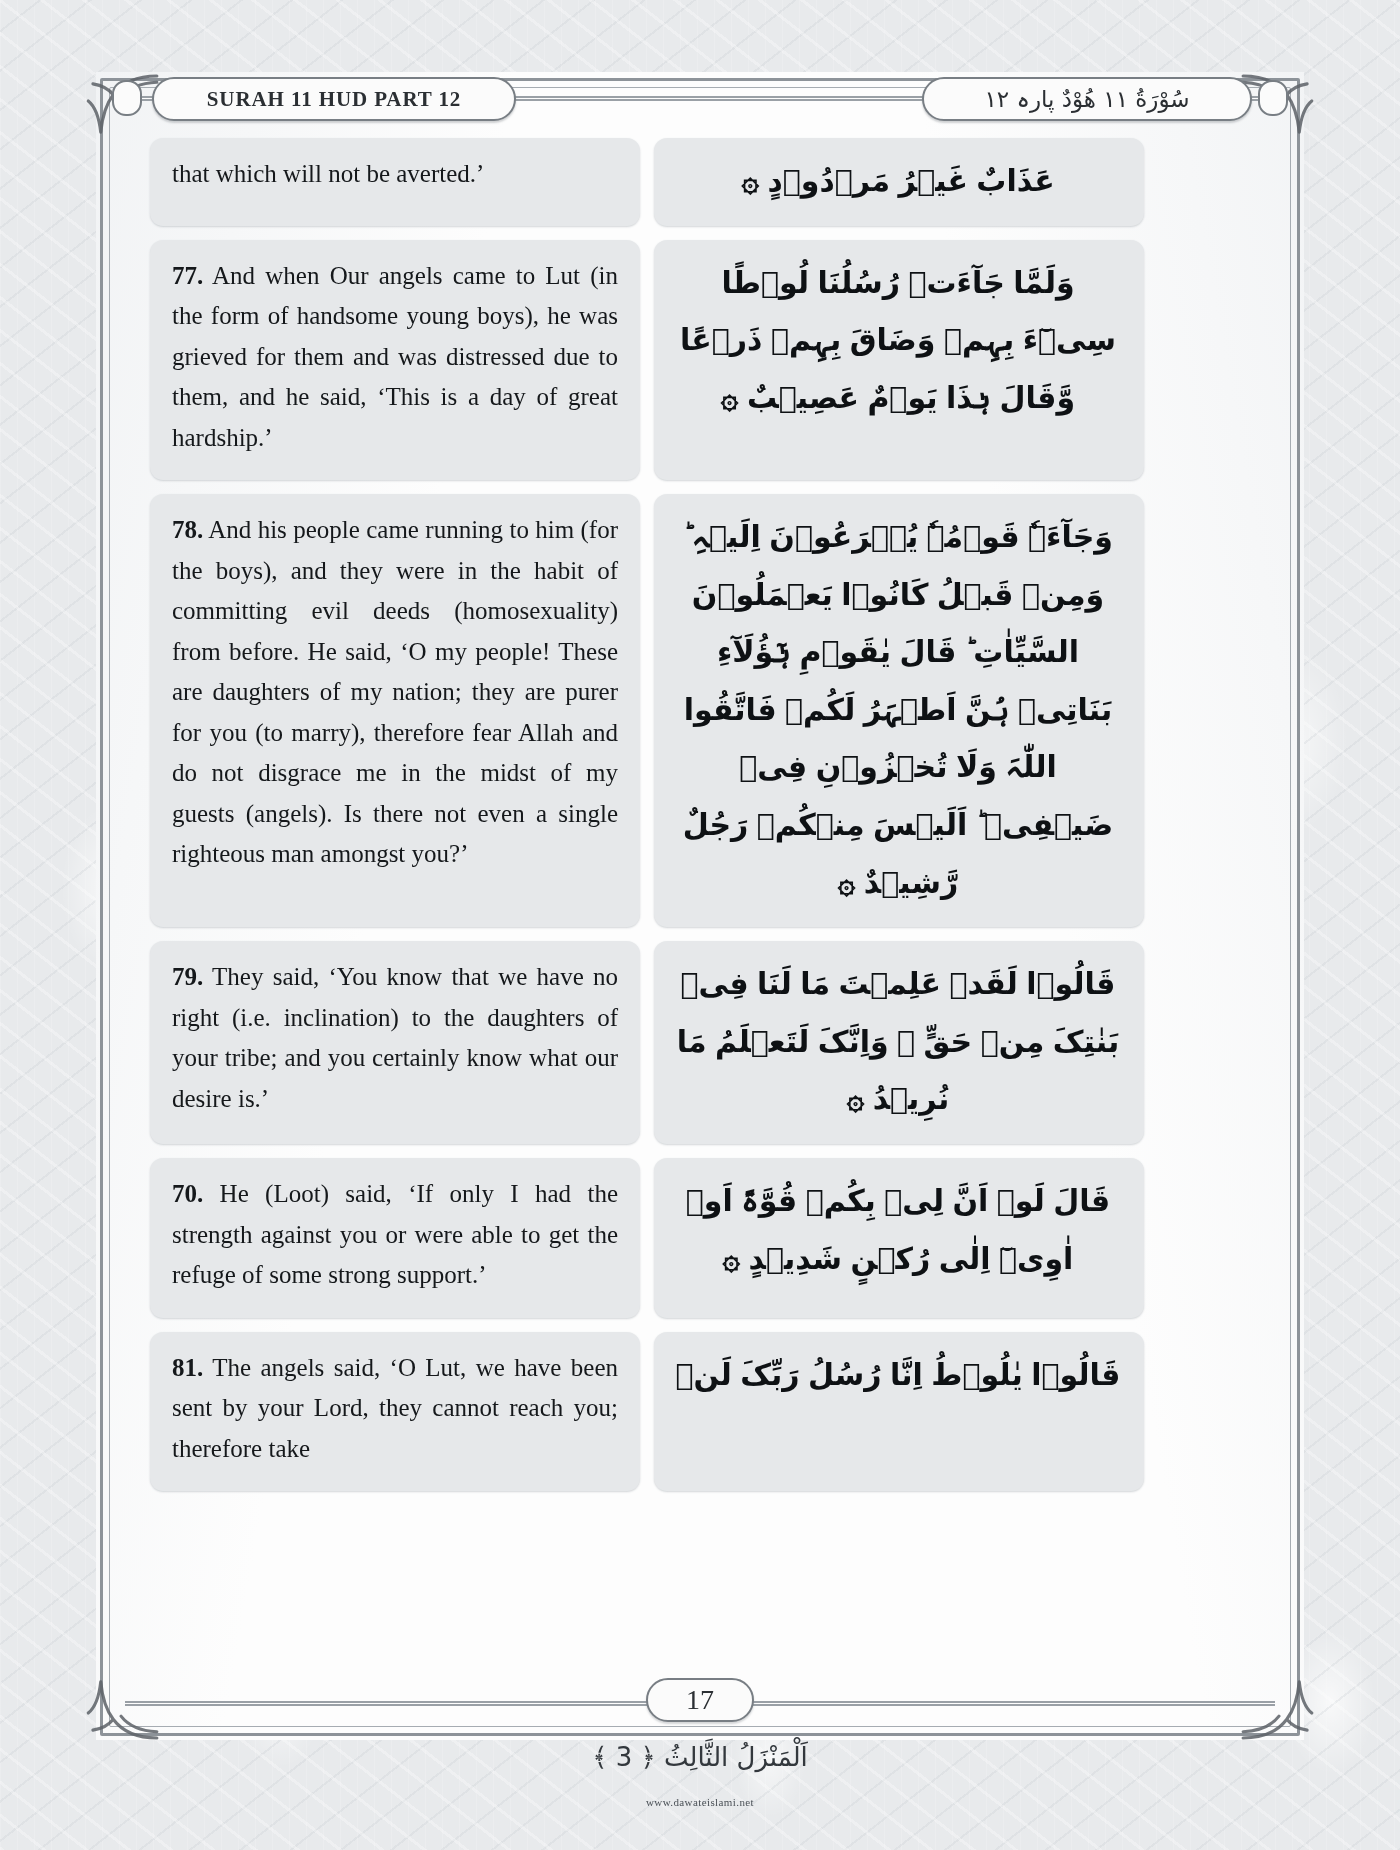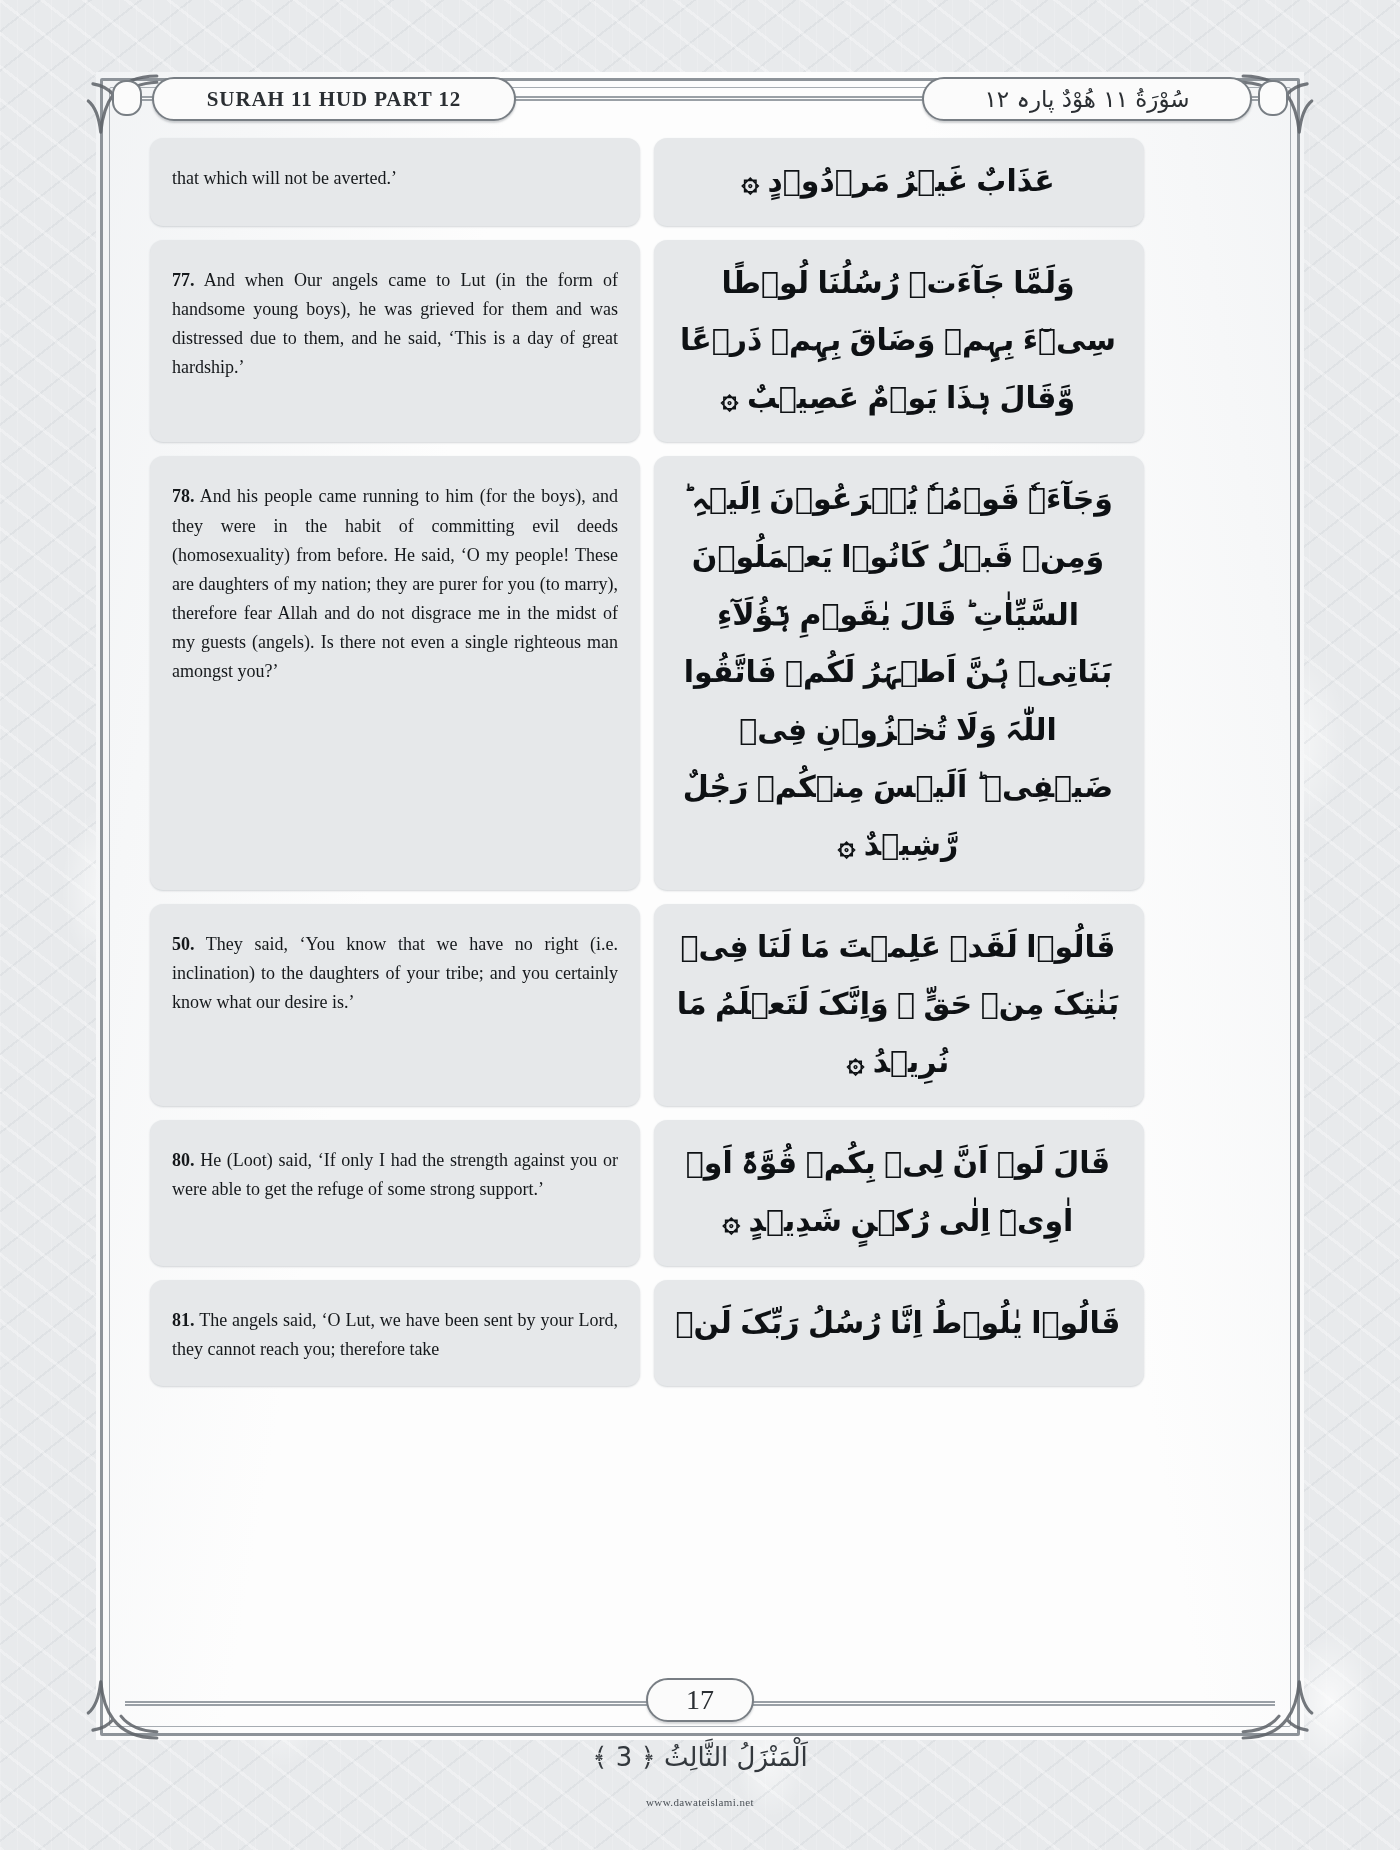--- a/index.html
+++ b/index.html
@@ -106,8 +106,8 @@
   }
   .cell-en{
     width:446px;flex:0 0 446px;
-    padding:26px 22px 22px 22px;
-    font-size:18px;line-height:1.62;
+    padding:16px 22px 22px 22px;
+    font-size:25px;line-height:1.62;
     color:#15181b;text-align:justify;
     font-family:"Liberation Serif", serif;
     -webkit-hyphens:none;hyphens:none;

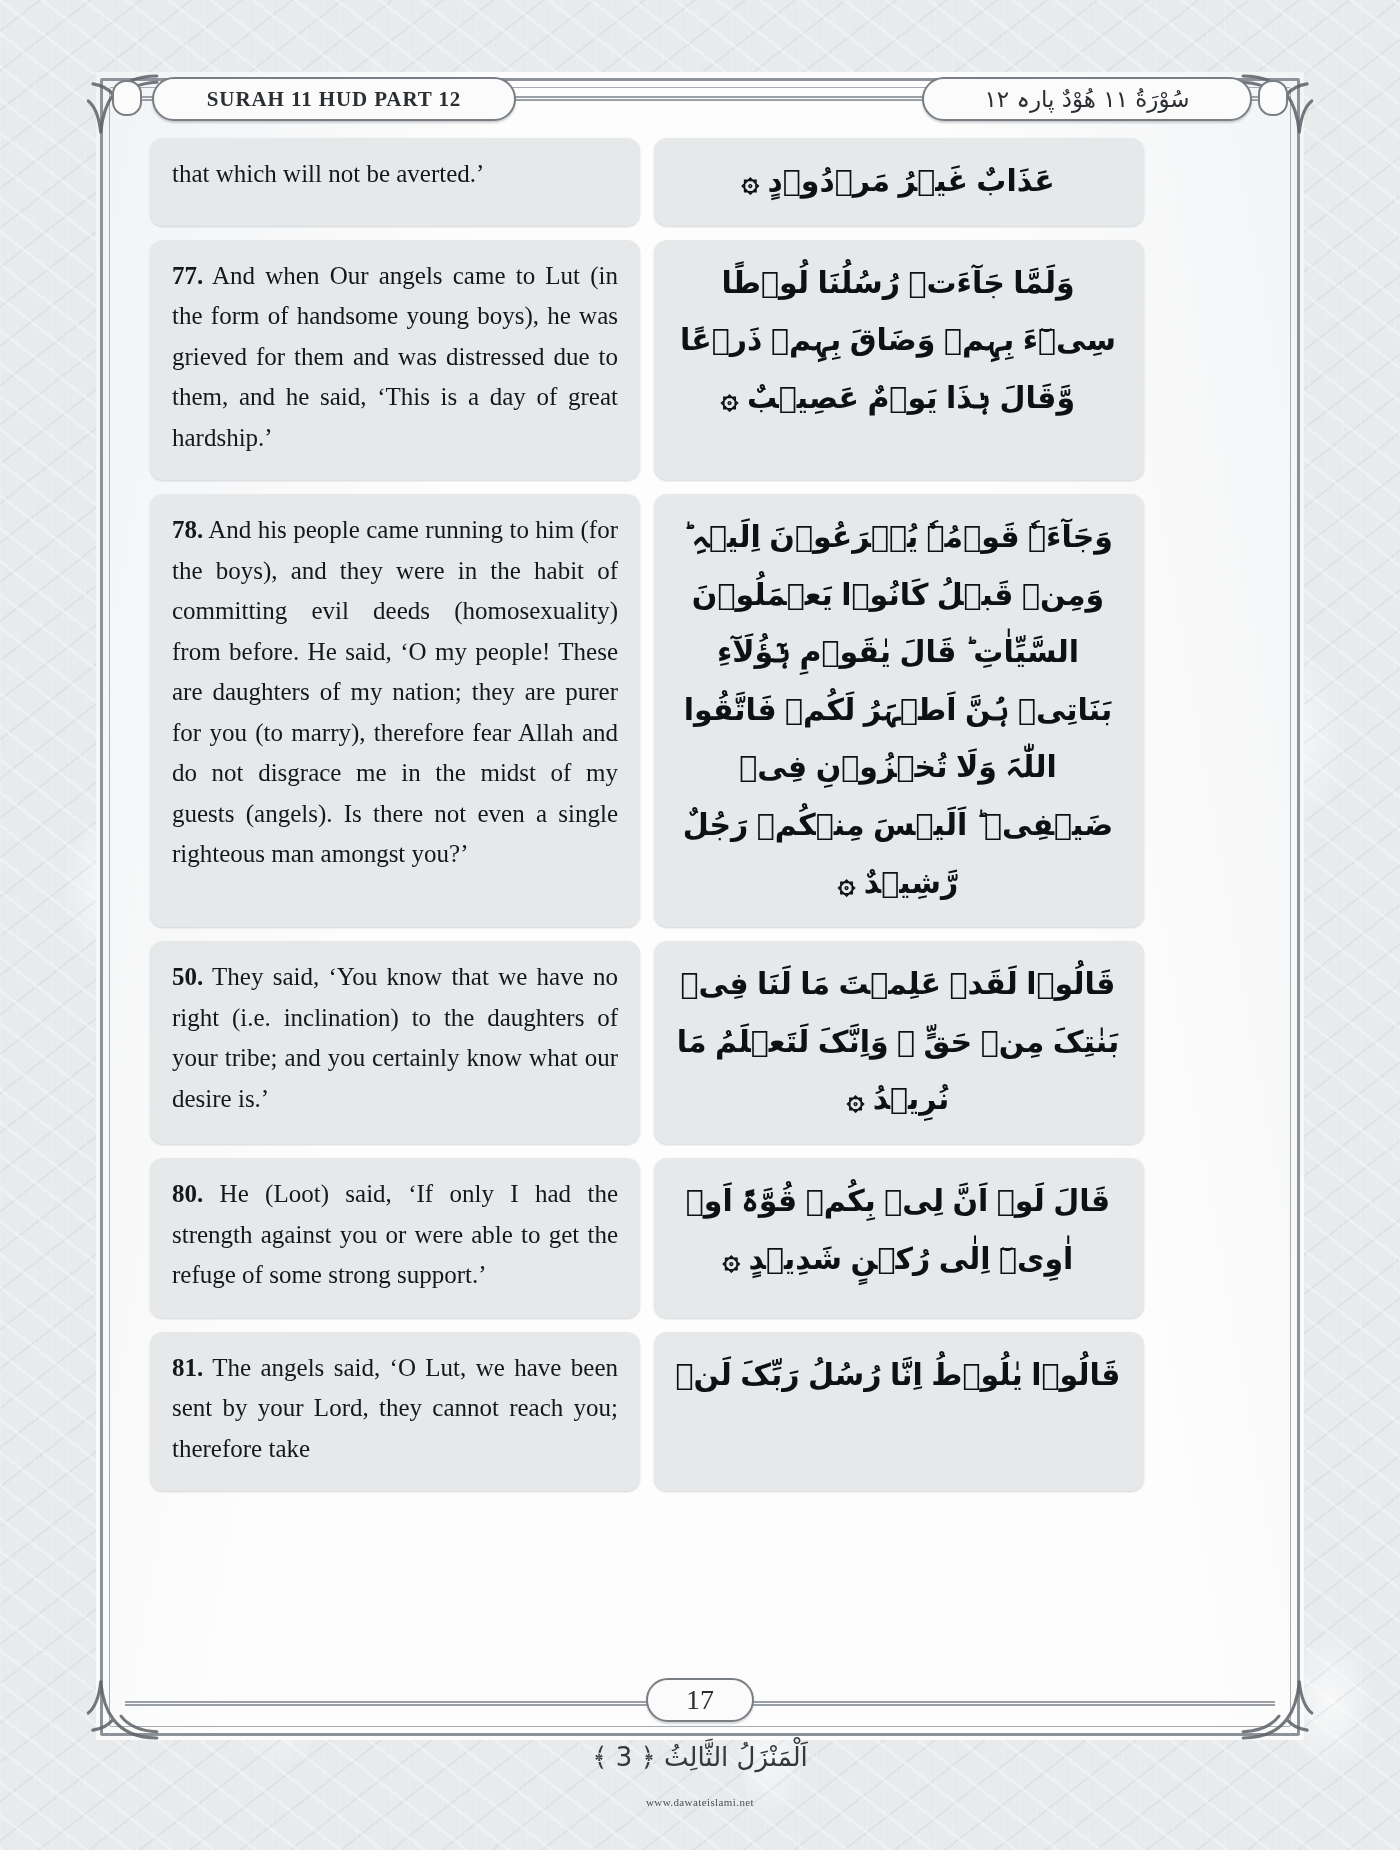--- a/index.html
+++ b/index.html
@@ -223,7 +223,7 @@
 
   <div class="verse-row">
     <div class="cell cell-en">
-      <span class="vnum">50.</span>
+      <span class="vnum">79.</span>
       <span>They said, ‘You know that we have no right (i.e. inclination) to the daughters of your tribe; and you certainly know what our desire is.’</span>
     </div>
     <div class="cell cell-ar">قَالُوۡا لَقَدۡ عَلِمۡتَ مَا لَنَا فِیۡ بَنٰتِکَ مِنۡ حَقٍّ ۚ وَاِنَّکَ لَتَعۡلَمُ مَا نُرِیۡدُ ۞</div>

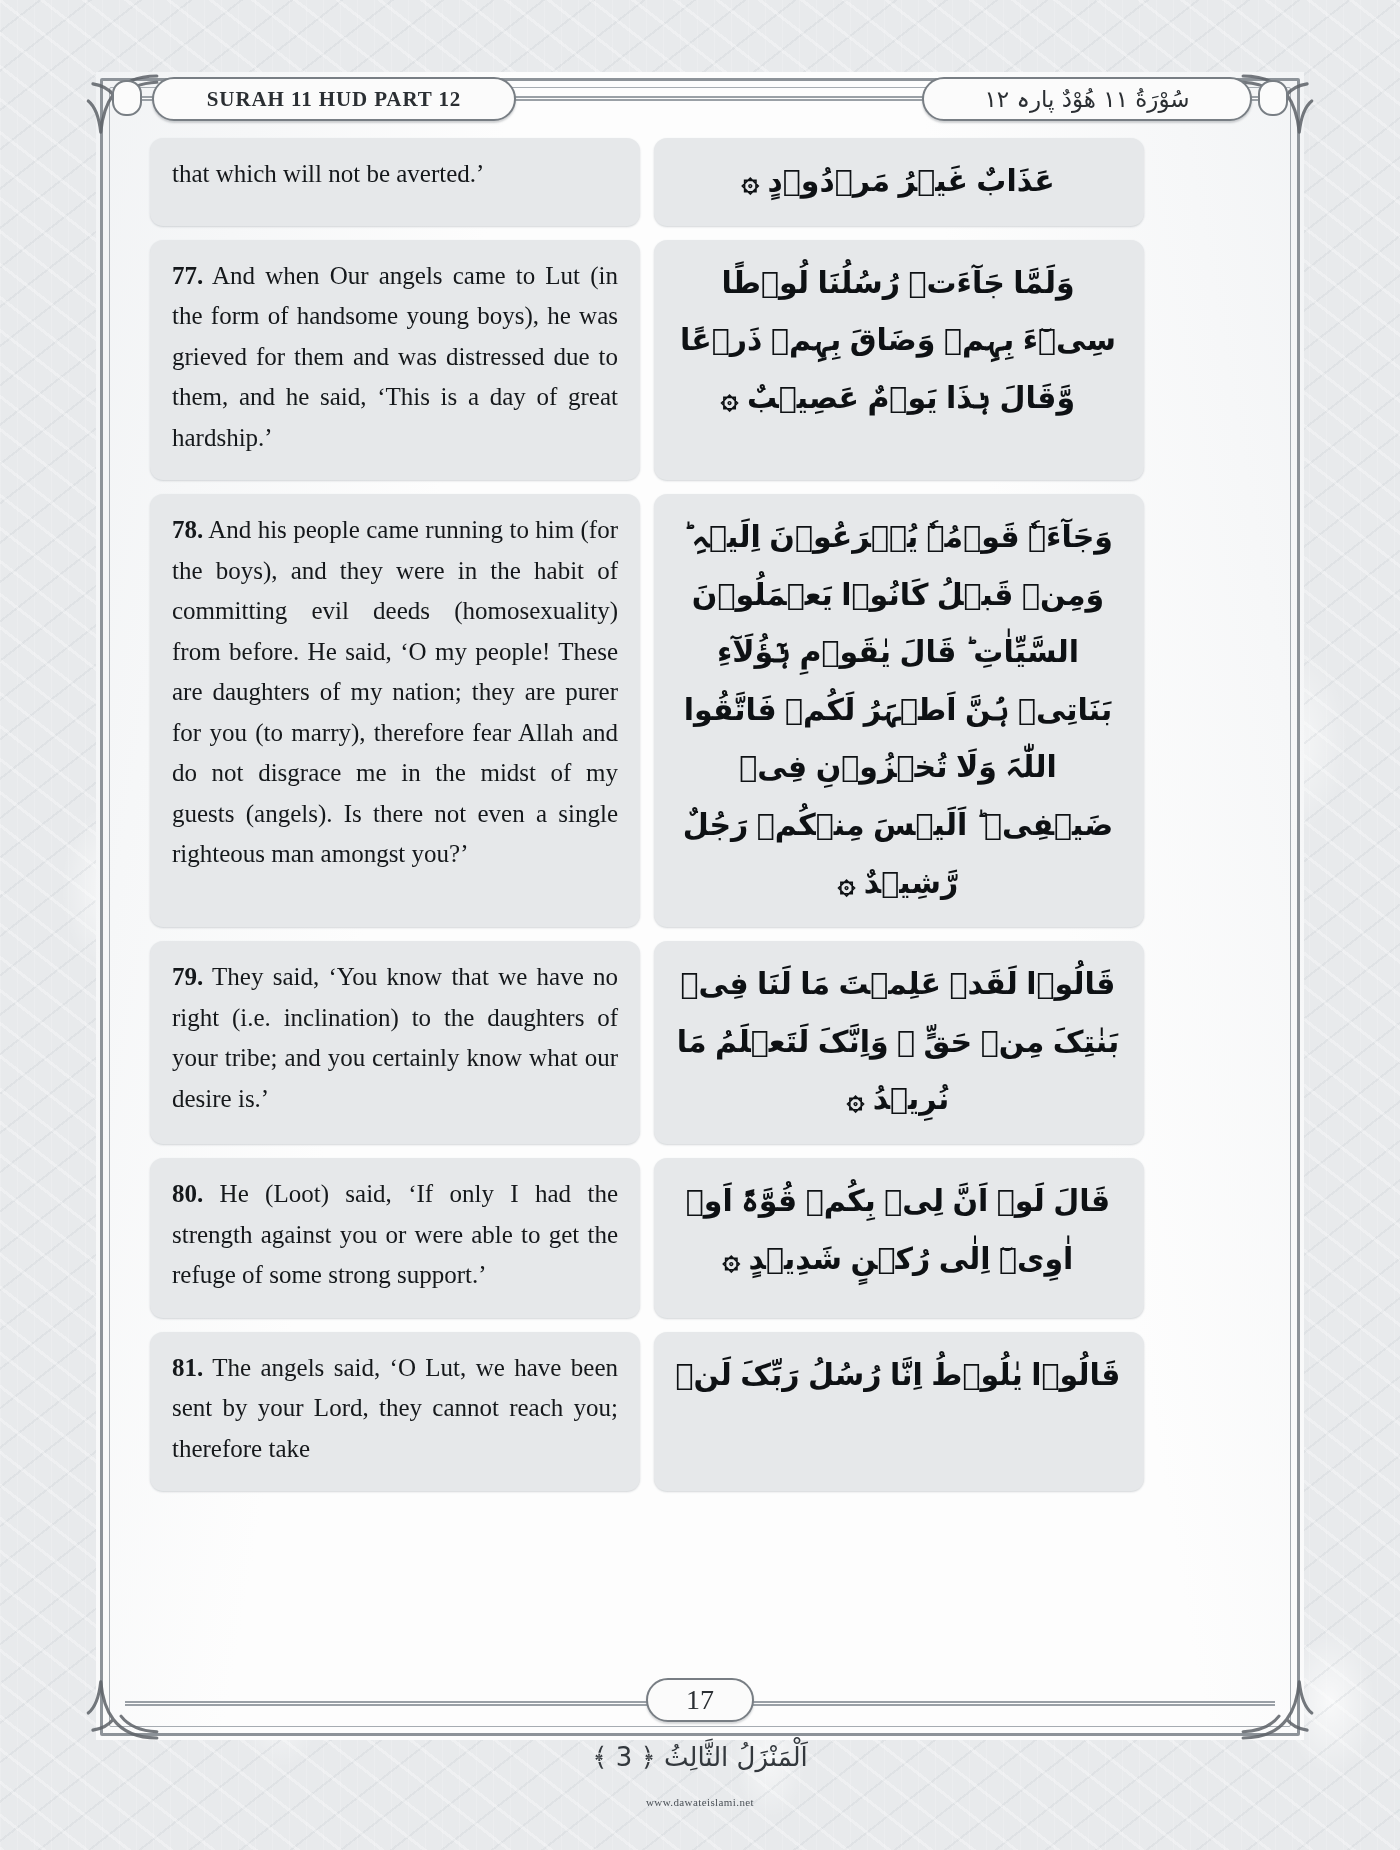--- a/index.html
+++ b/index.html
@@ -231,7 +231,7 @@
 
   <div class="verse-row">
     <div class="cell cell-en">
-      <span class="vnum">80.</span>
+      <span class="vnum">70.</span>
       <span>He (Loot) said, ‘If only I had the strength against you or were able to get the refuge of some strong support.’</span>
     </div>
     <div class="cell cell-ar">قَالَ لَوۡ اَنَّ لِیۡ بِکُمۡ قُوَّۃً اَوۡ اٰوِیۡٓ اِلٰی رُکۡنٍ شَدِیۡدٍ ۞</div>

